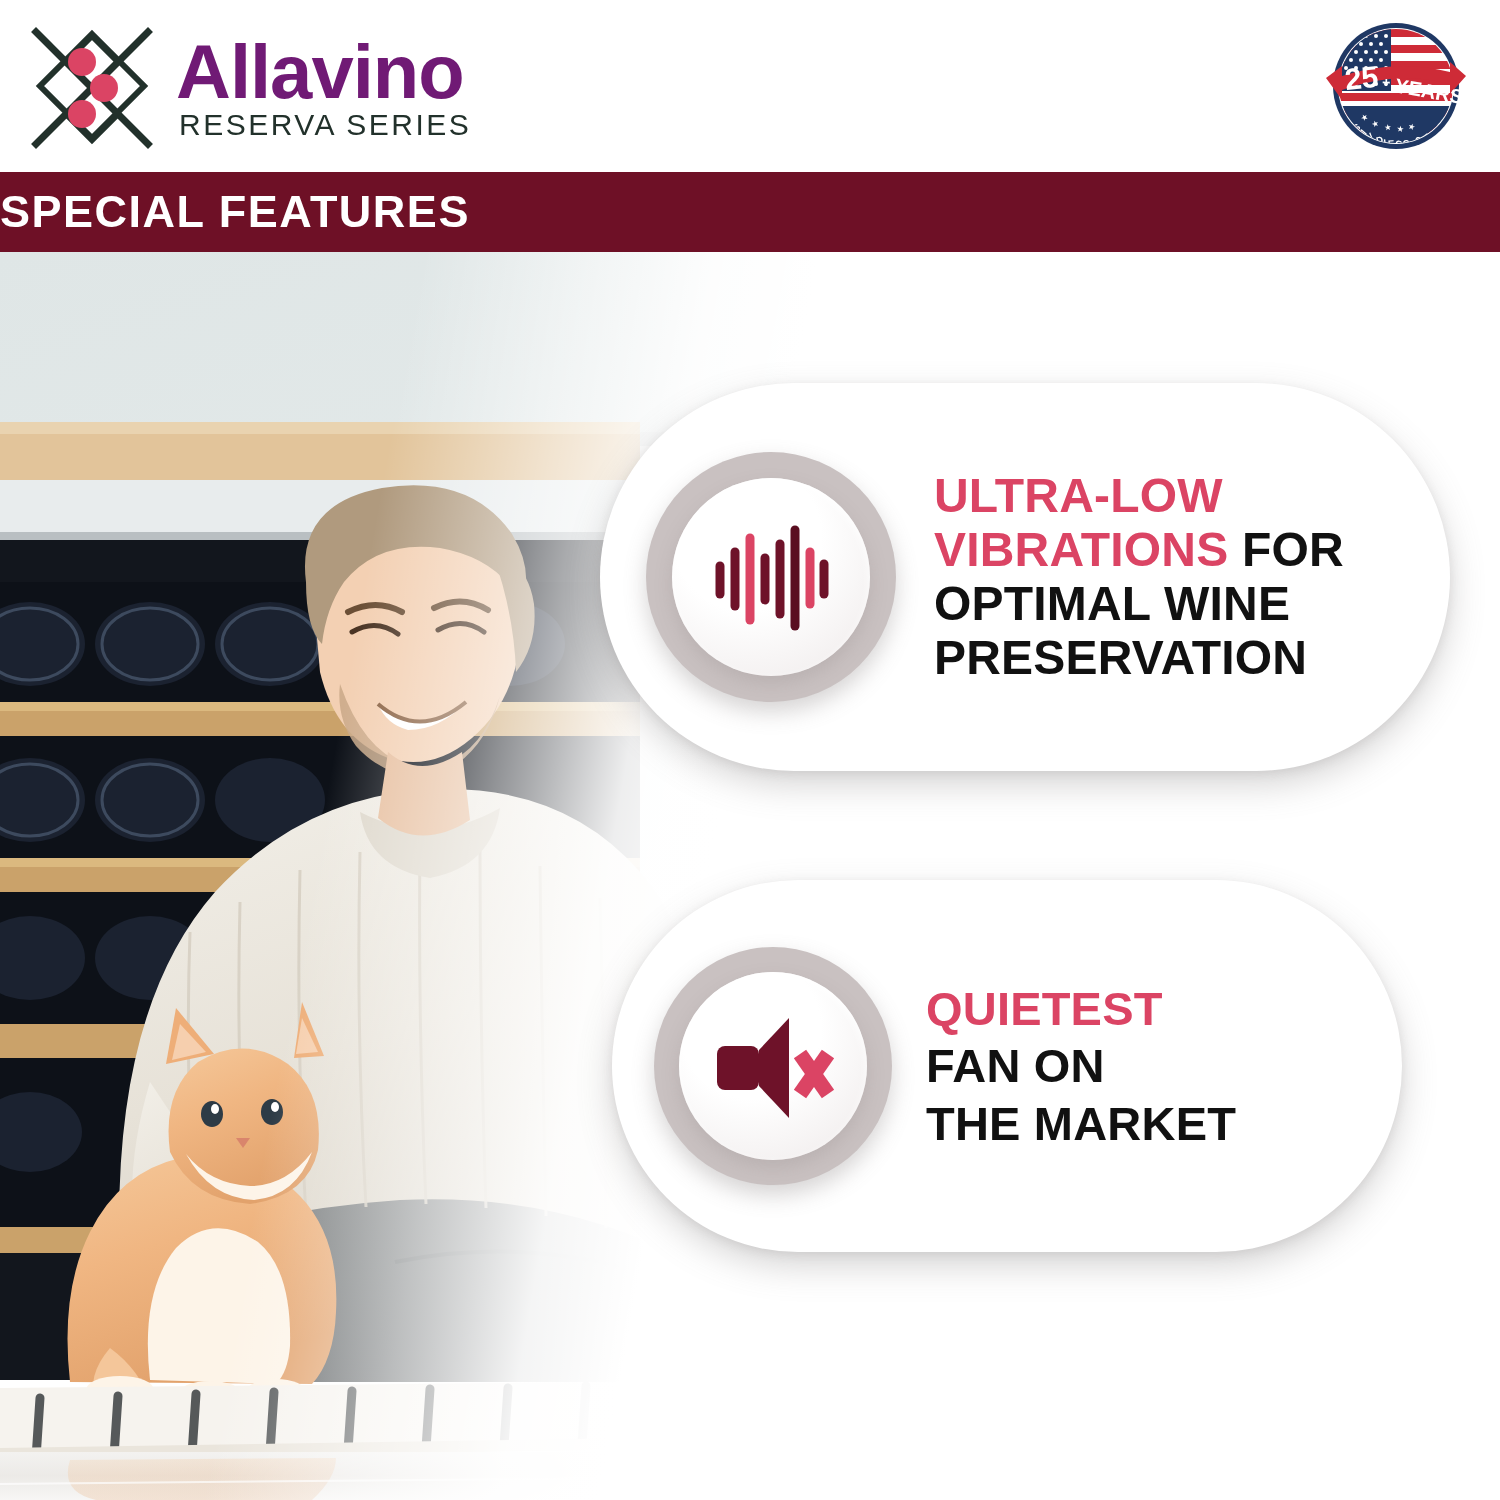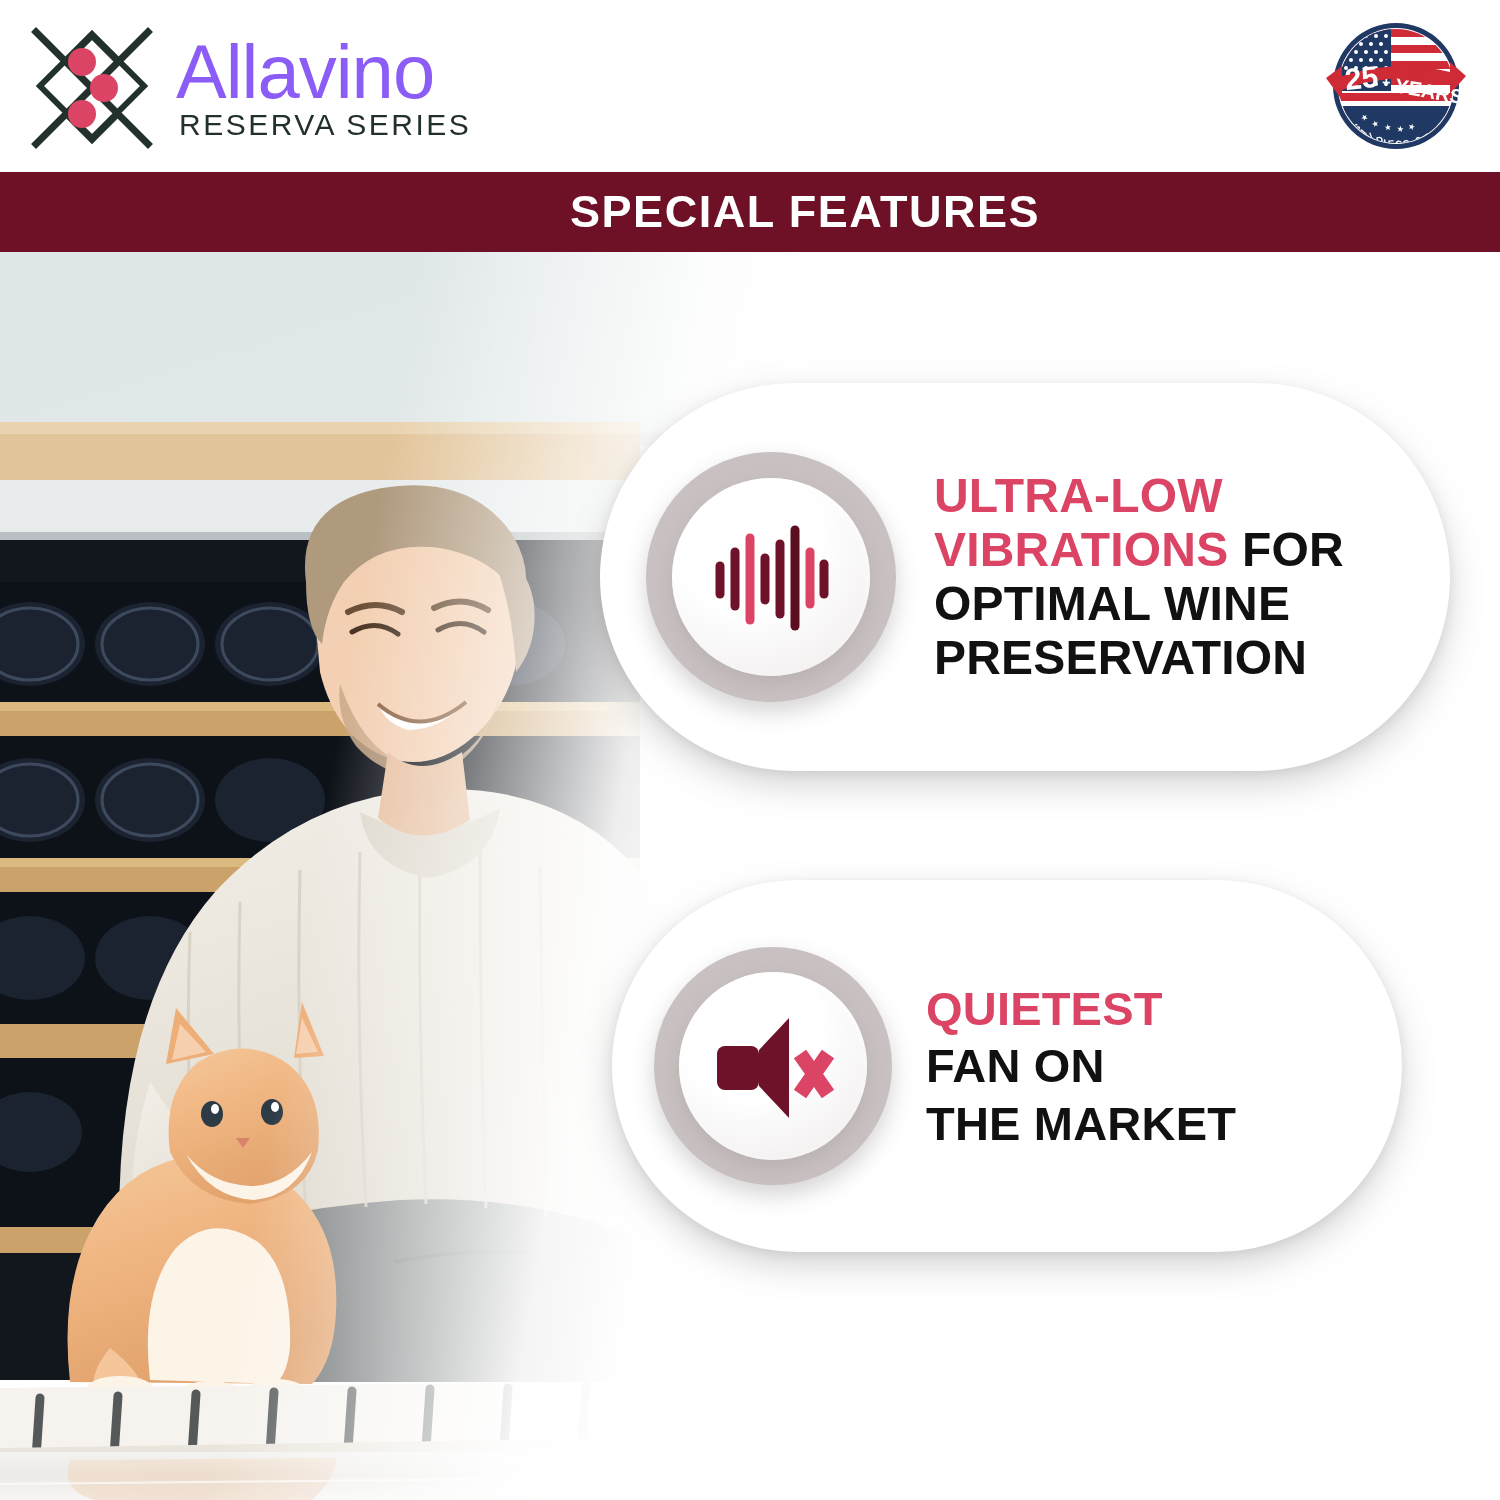--- a/index.html
+++ b/index.html
@@ -23,7 +23,7 @@
   .logo-mark { width:140px; height:140px; flex:none; }
   .logo-text { display:flex; flex-direction:column; justify-content:center; margin-top:2px; }
   .logo-word {
-    font-size:76px; font-weight:400; color:#8b5cf6;
+    font-size:76px; font-weight:700; color:#701a75;
     letter-spacing:-1px; line-height:0.95; font-family:"Liberation Sans", sans-serif;
   }
   .logo-sub {

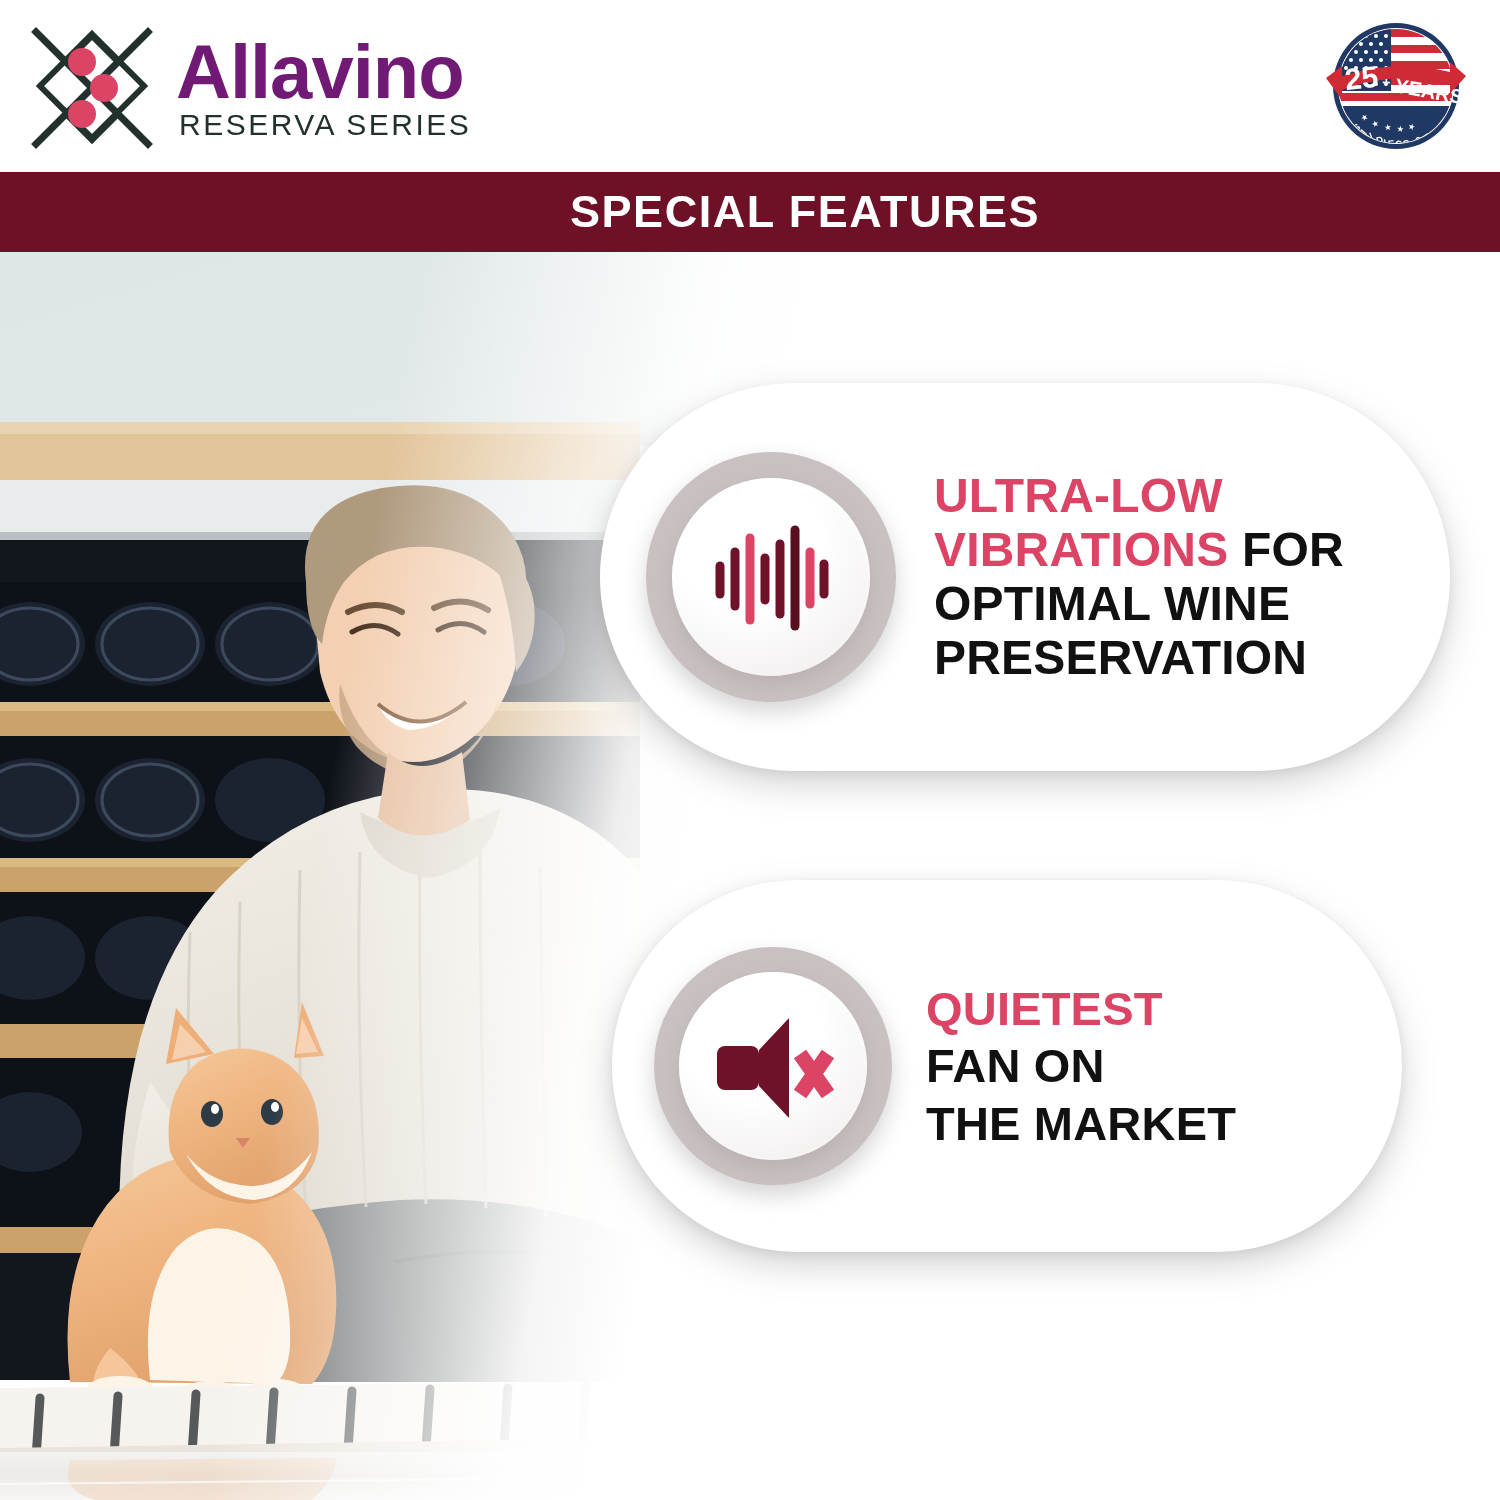--- a/index.html
+++ b/index.html
@@ -40,7 +40,7 @@
     display:flex; align-items:center;
   }
   .banner-title {
-    width:1280px; text-align:right; color:#ffffff;
+    width:1280px; text-align:left; color:#ffffff;
     font-size:45px; font-weight:700; letter-spacing:1.5px;
     padding-right:240px;
   }

